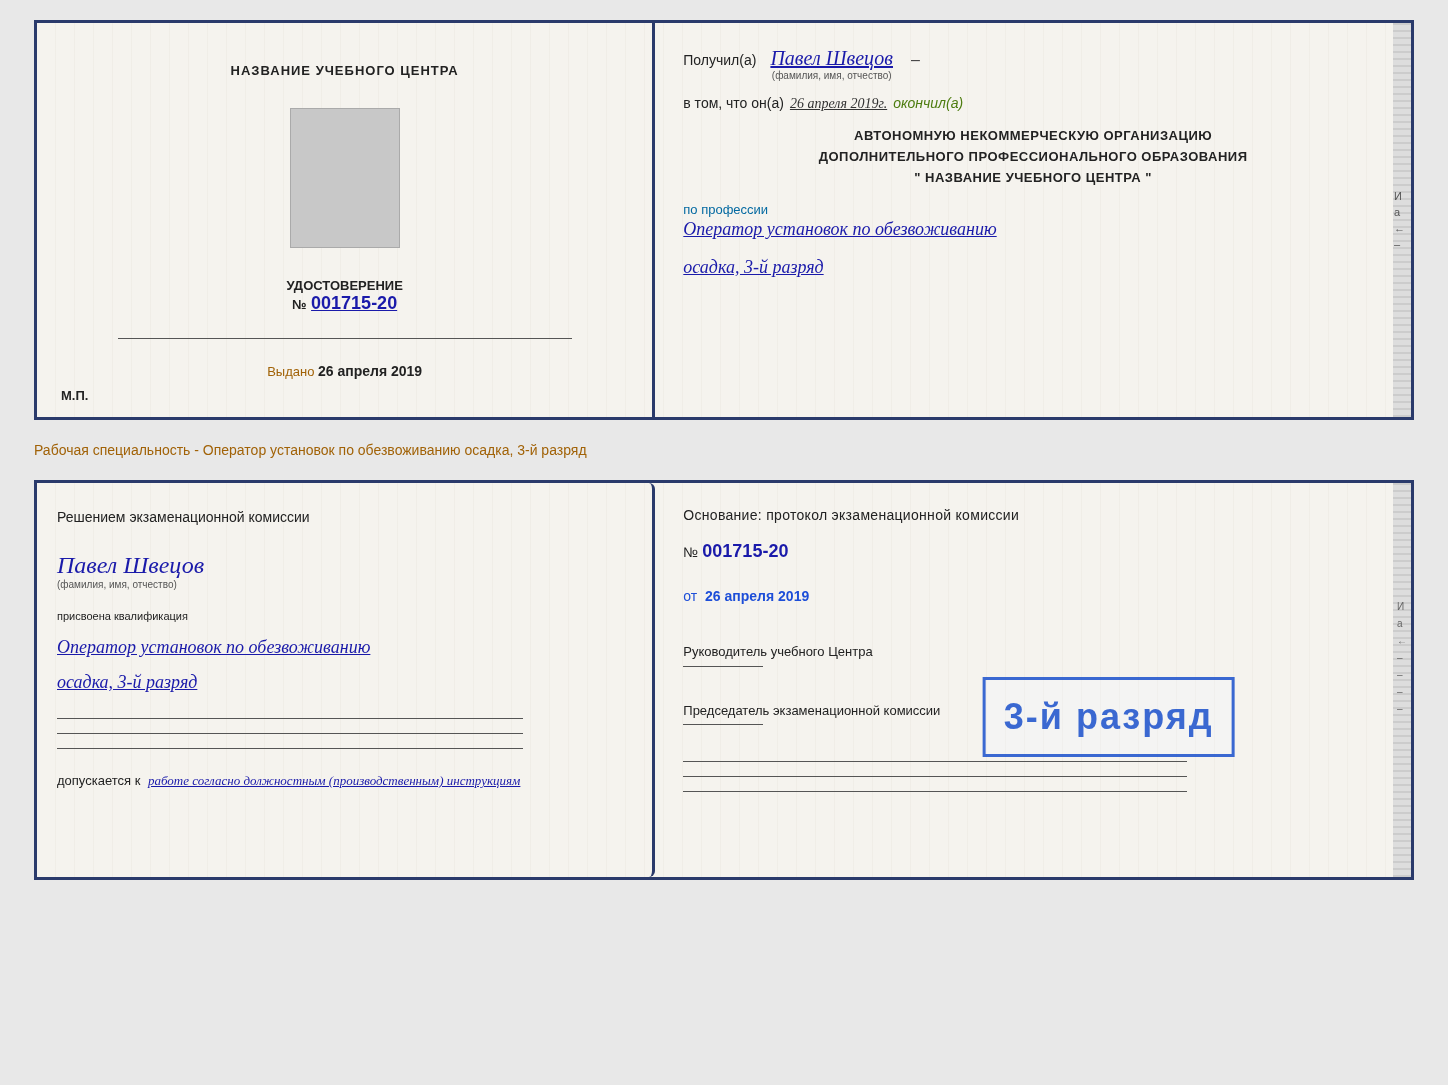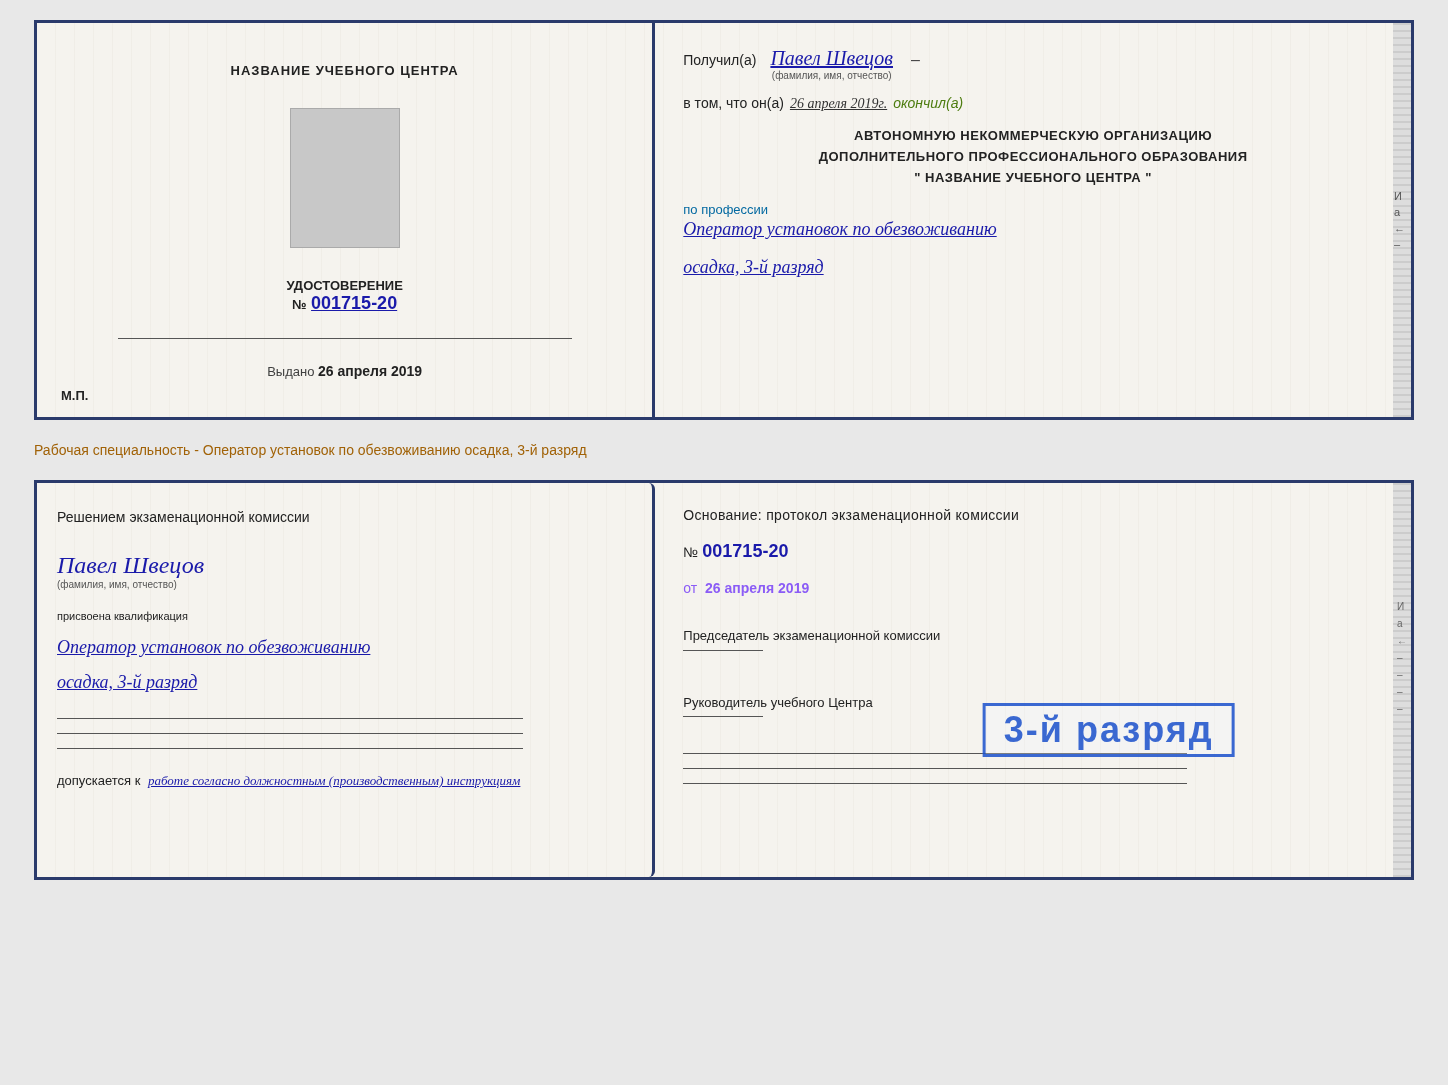--- a/index.html
+++ b/index.html
@@ -403,7 +403,7 @@
       <hr class="divider-line">
 
       <div class="issued-block">
-        <span class="issued-label" style="font-size:13px;color:#404040;margin-top:45px;">Выдано</span>
+        <span class="issued-label" style="font-size:13px;color:#a16207;margin-top:45px;">Выдано</span>
         <span class="issued-date">26 апреля 2019</span>
       </div>
 

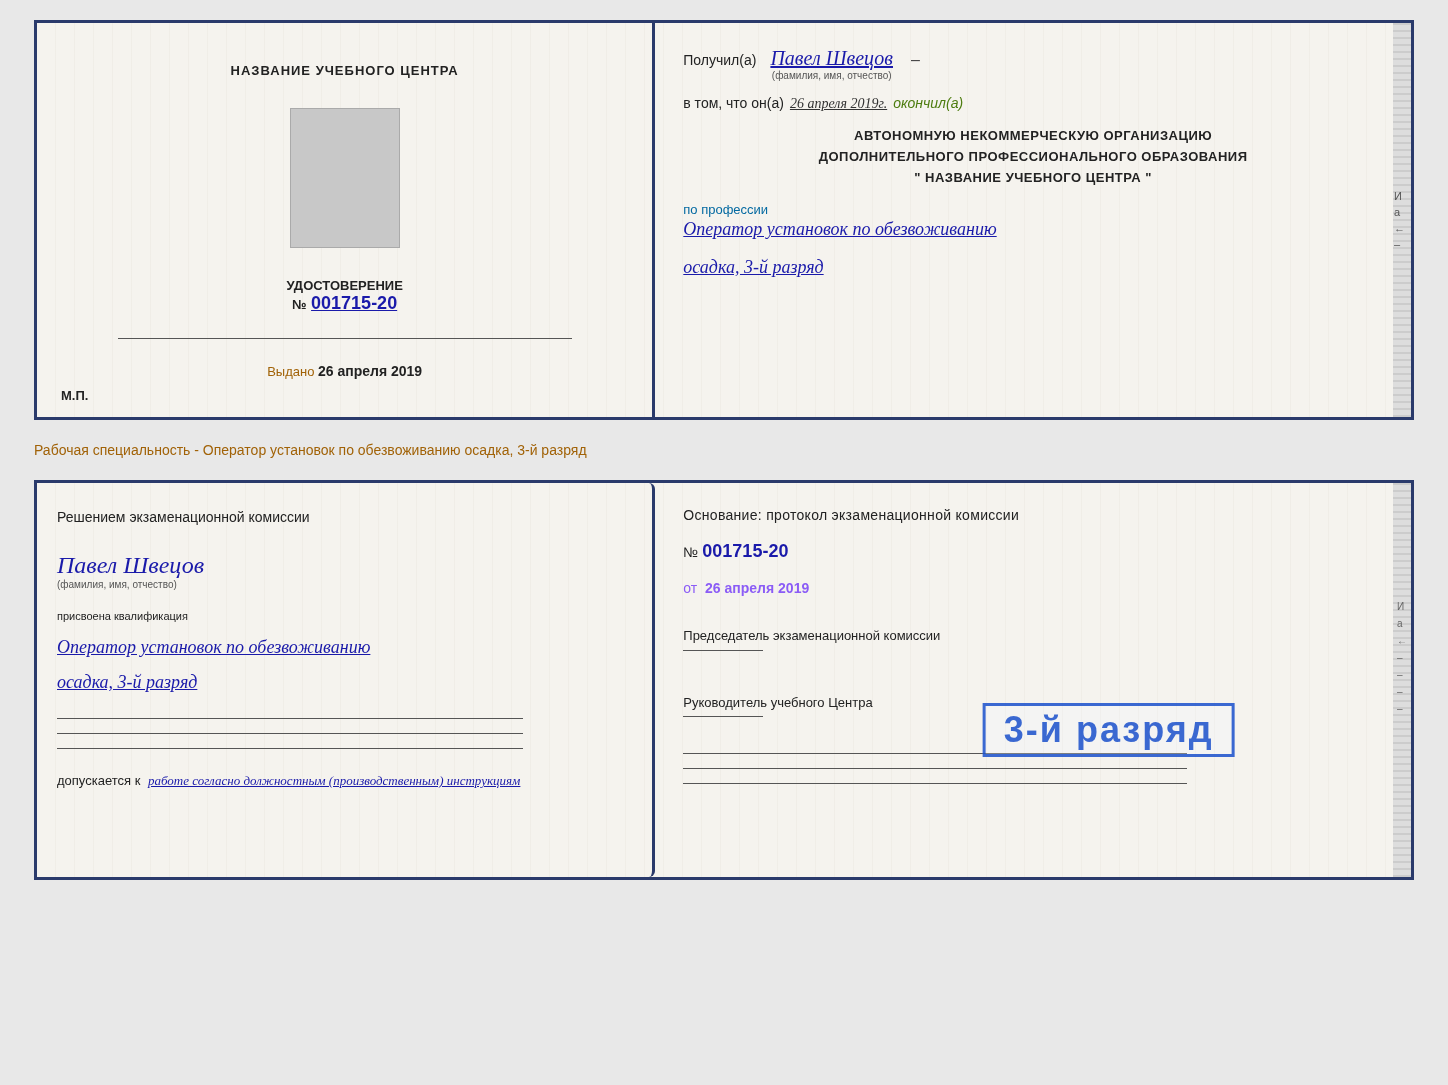--- a/index.html
+++ b/index.html
@@ -287,8 +287,8 @@
 
     .basis-date {
       font-size: 14px;
-      color: #8b5cf6;
-      margin-top: 4px;
+      color: #1d4ed8;
+      margin-top: 12px;
     }
 
     .signature-block {

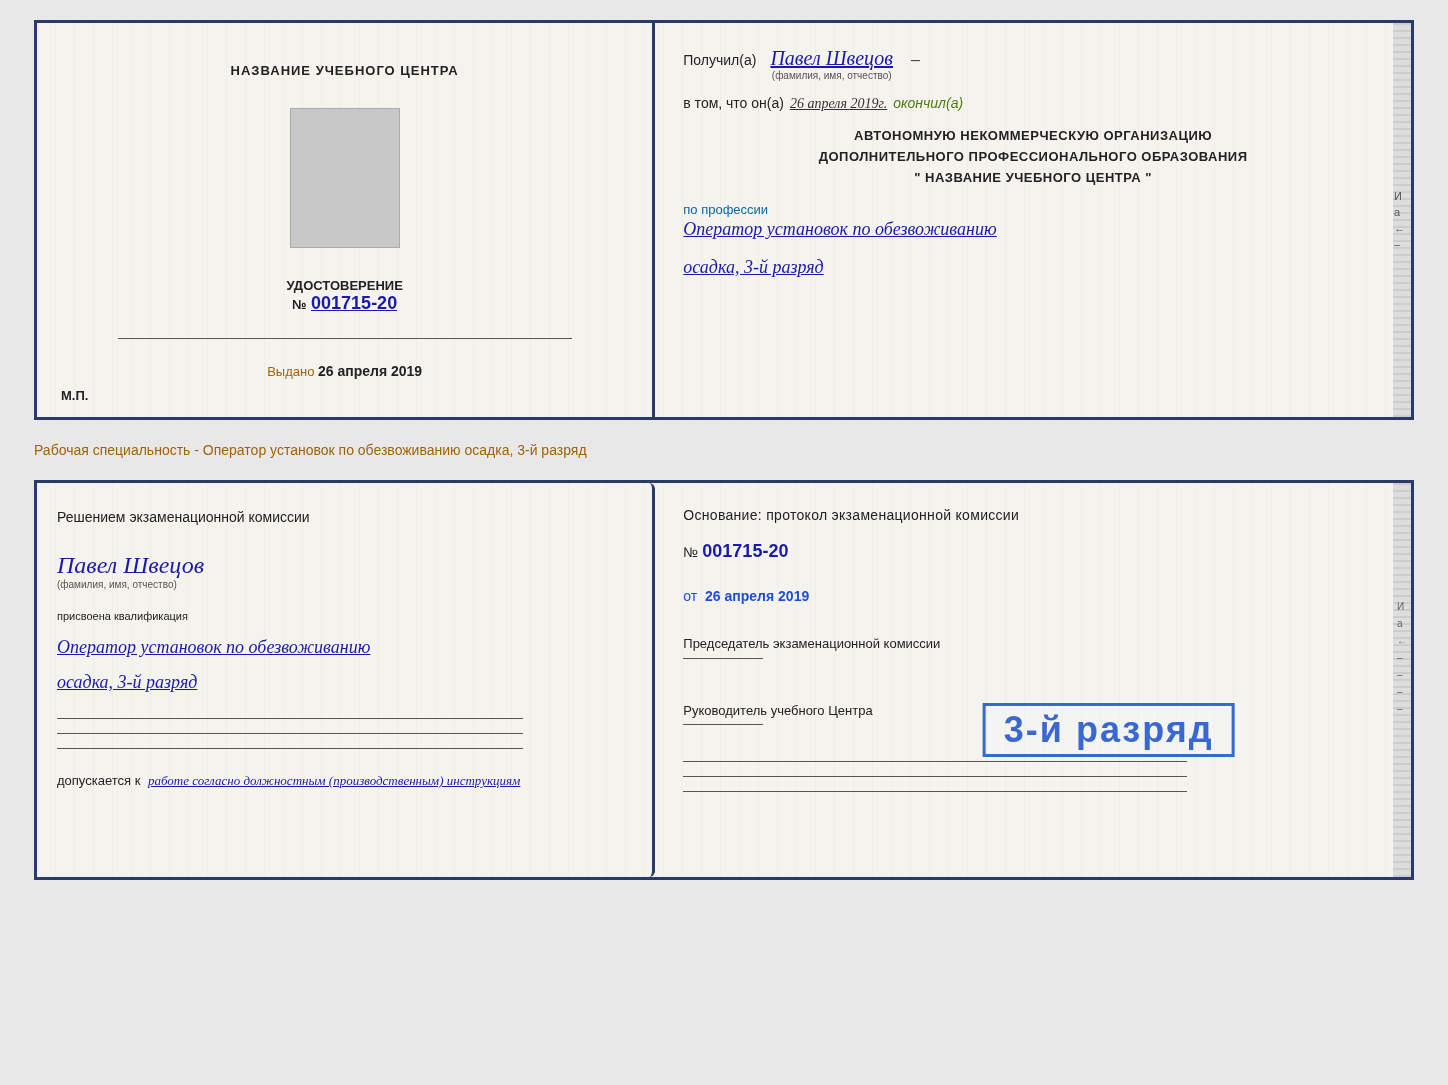--- a/index.html
+++ b/index.html
@@ -497,13 +497,13 @@
         <span style="font-weight:bold; margin-left:4px;">26 апреля 2019</span>
       </div>
 
+      <div class="signature-block" style="margin-top:24px;">
+        <div>Руководитель учебного Центра</div>
+        <div class="sig-line"></div>
+      </div>
+
       <div class="signature-block" style="margin-top:16px;">
         <div>Председатель экзаменационной комиссии</div>
-        <div class="sig-line"></div>
-      </div>
-
-      <div class="signature-block" style="margin-top:24px;">
-        <div>Руководитель учебного Центра</div>
         <div class="sig-line"></div>
       </div>
 

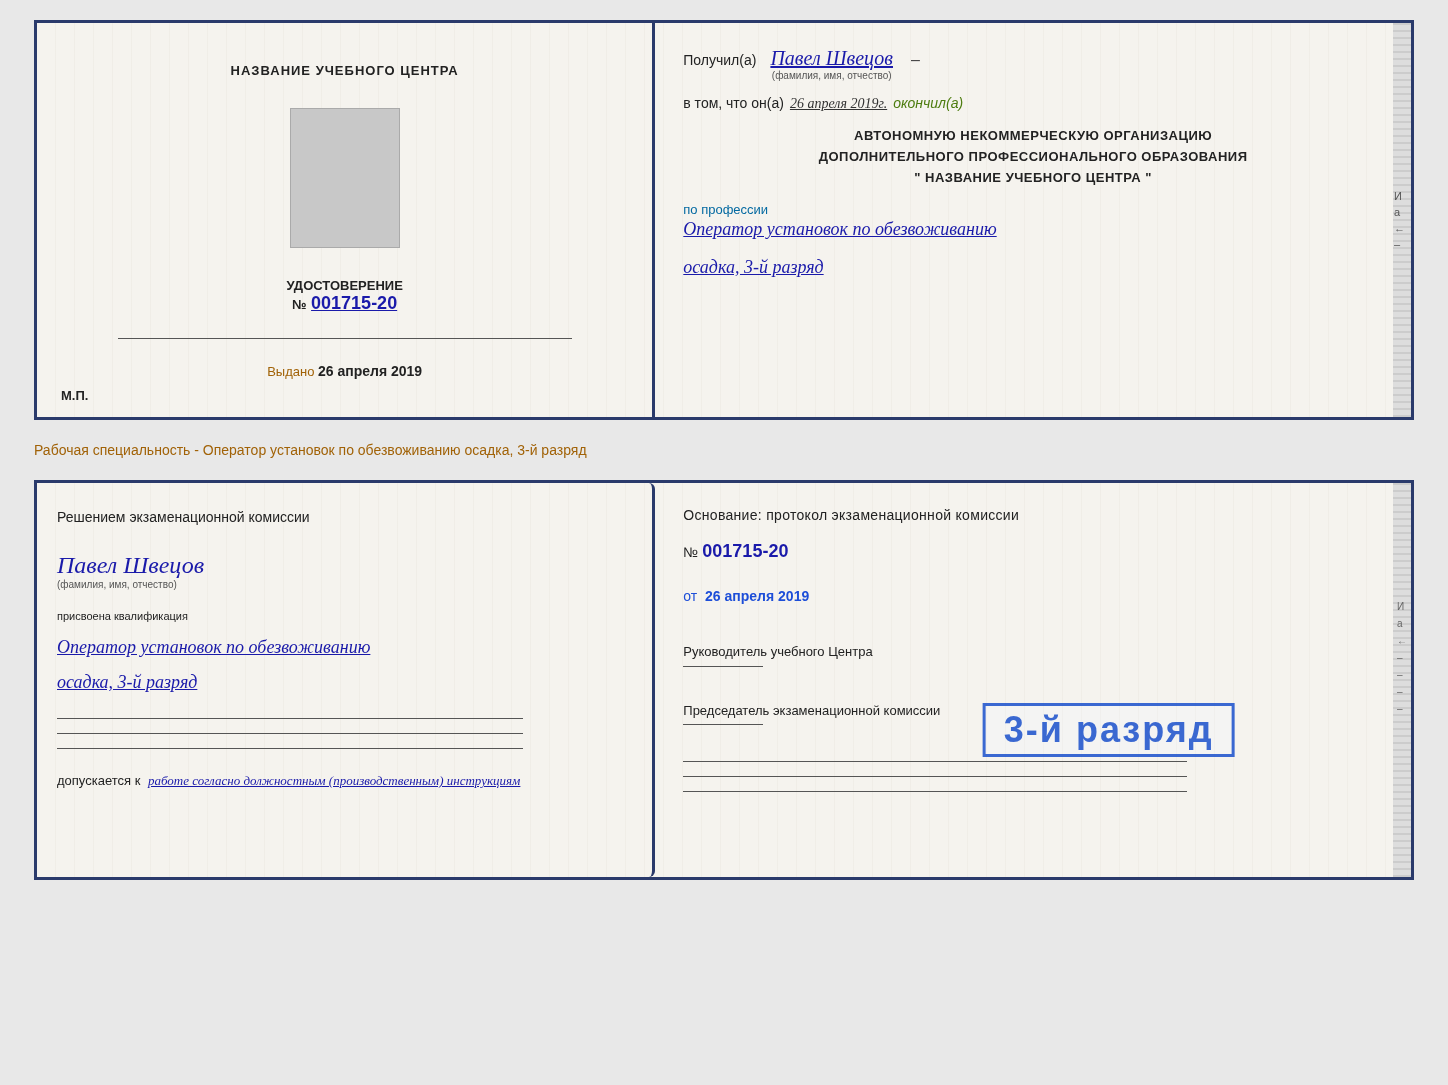--- a/index.html
+++ b/index.html
@@ -311,7 +311,7 @@
       left: 50%;
       transform: translateX(-20%);
       border: 3px solid #1a50cc;
-      padding: 3px 18px;
+      padding: 16px 18px;
       color: #1a50cc;
       font-size: 36px;
       font-weight: bold;

